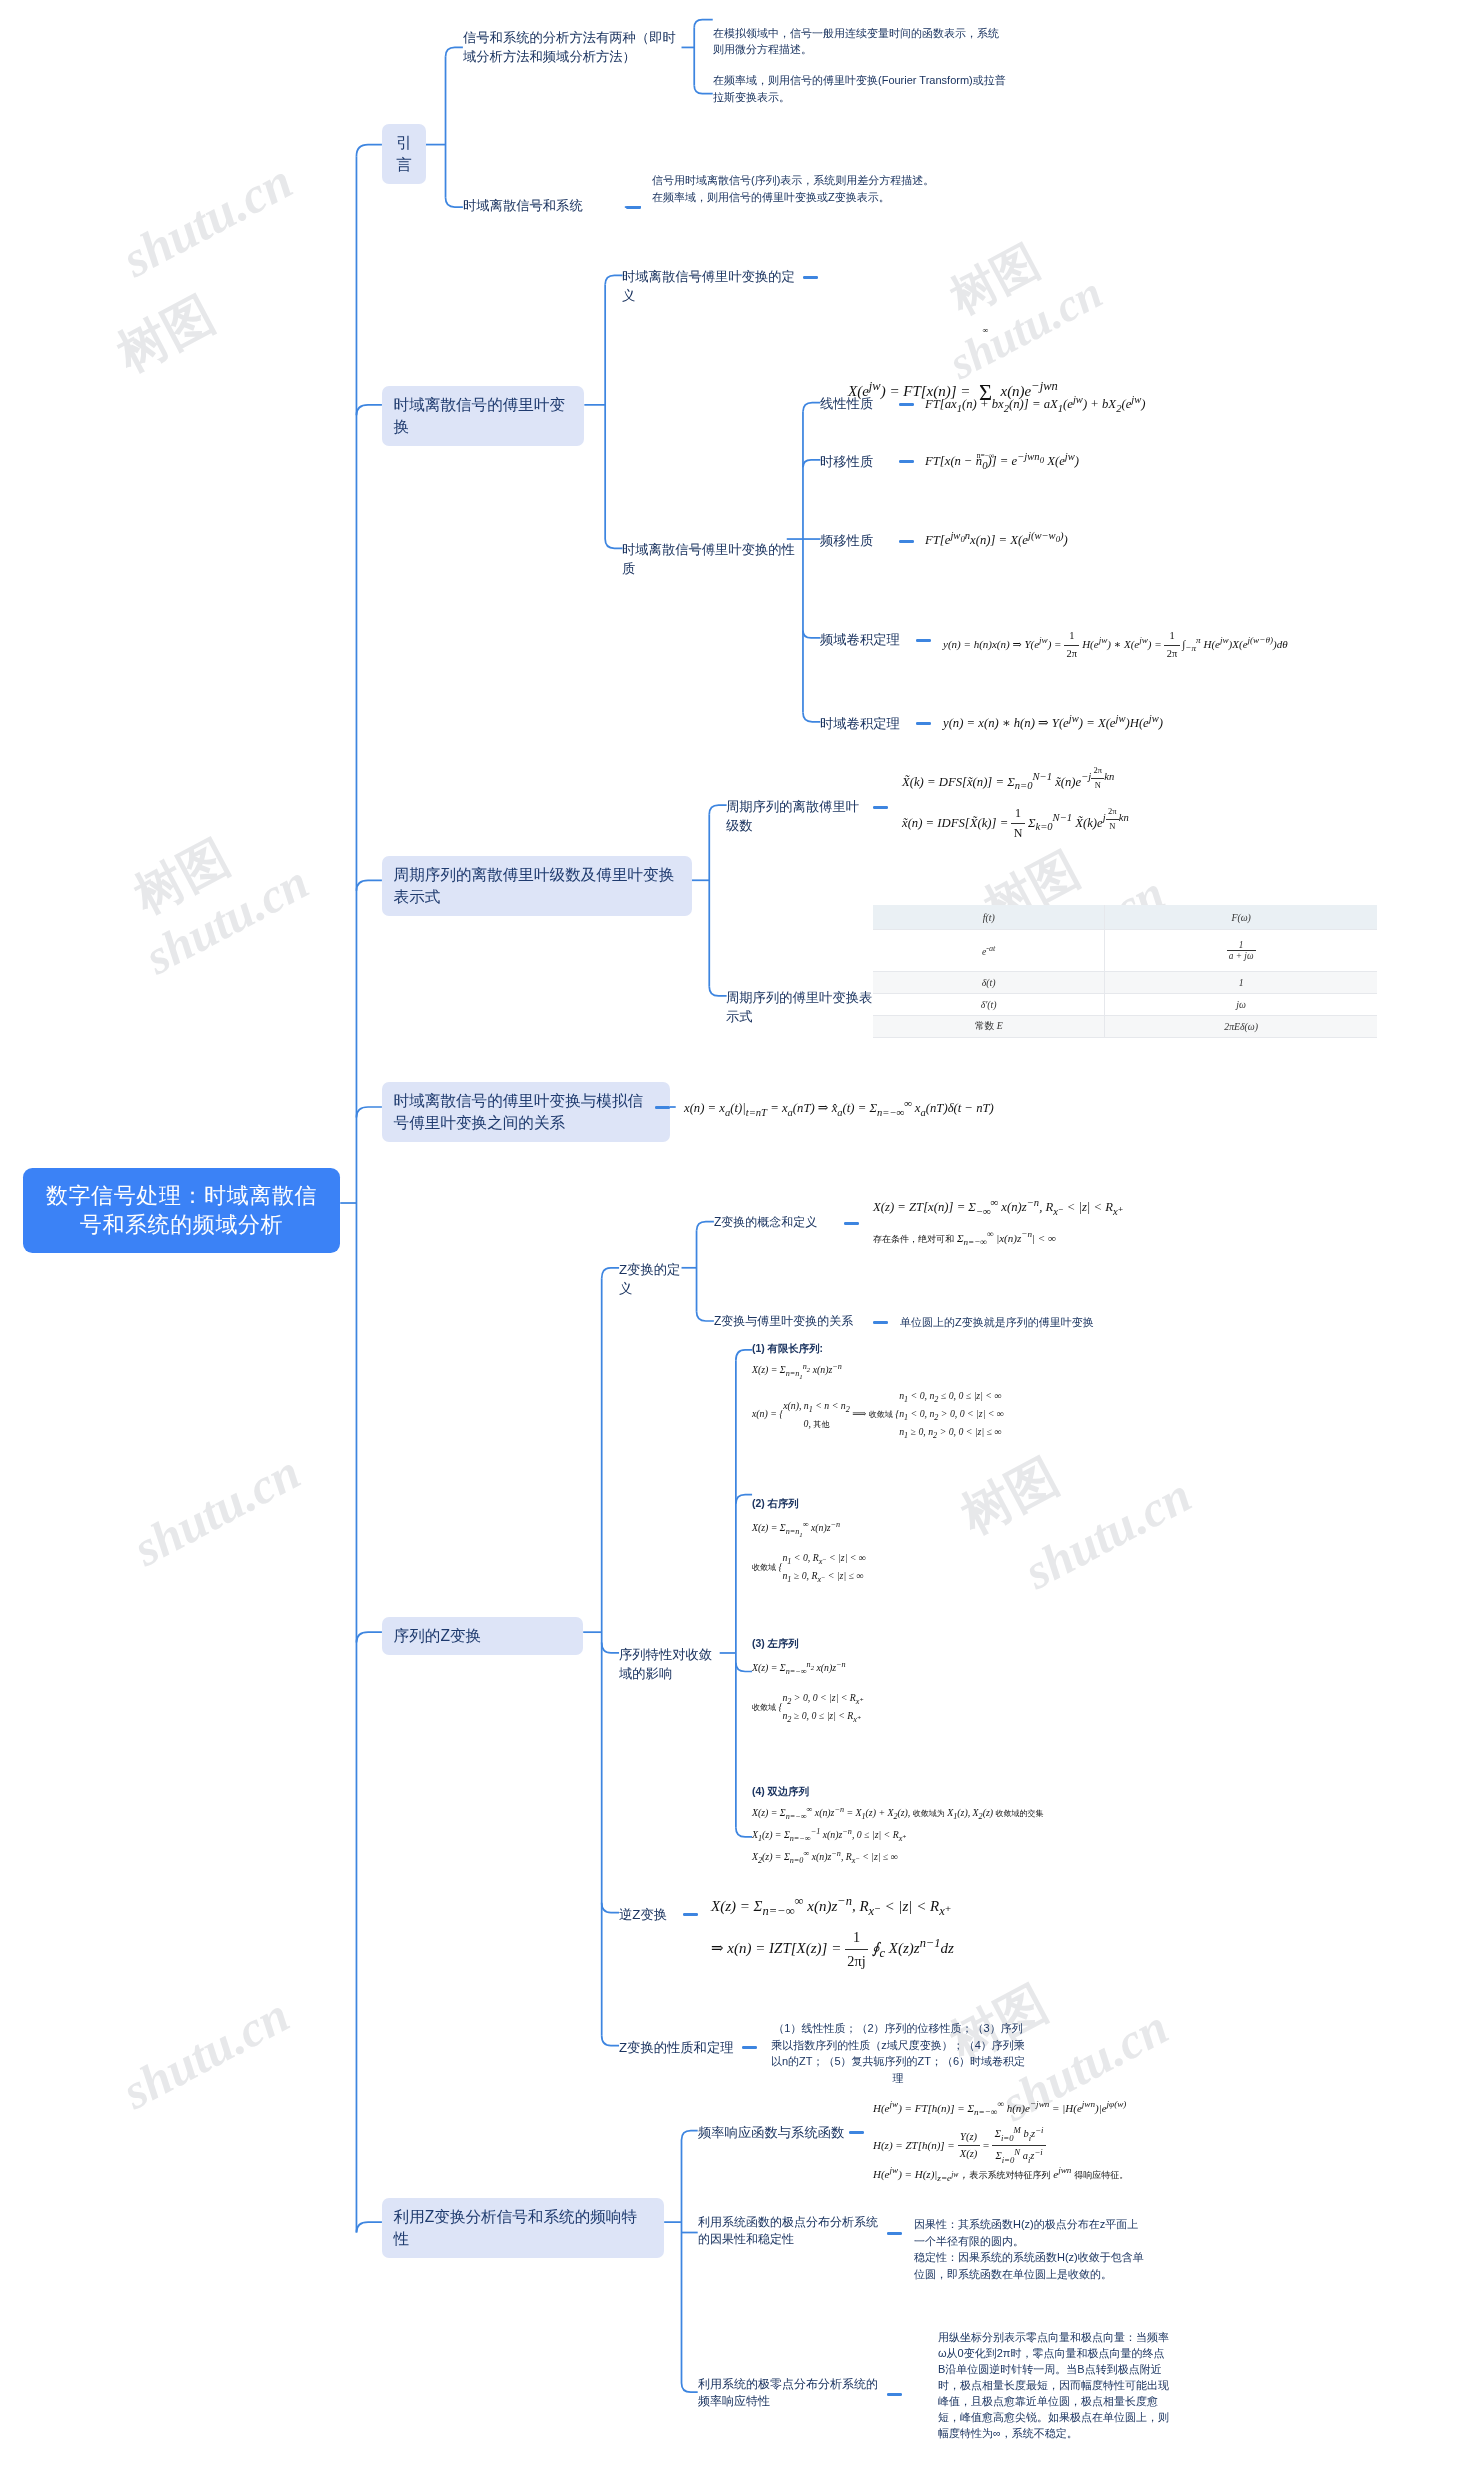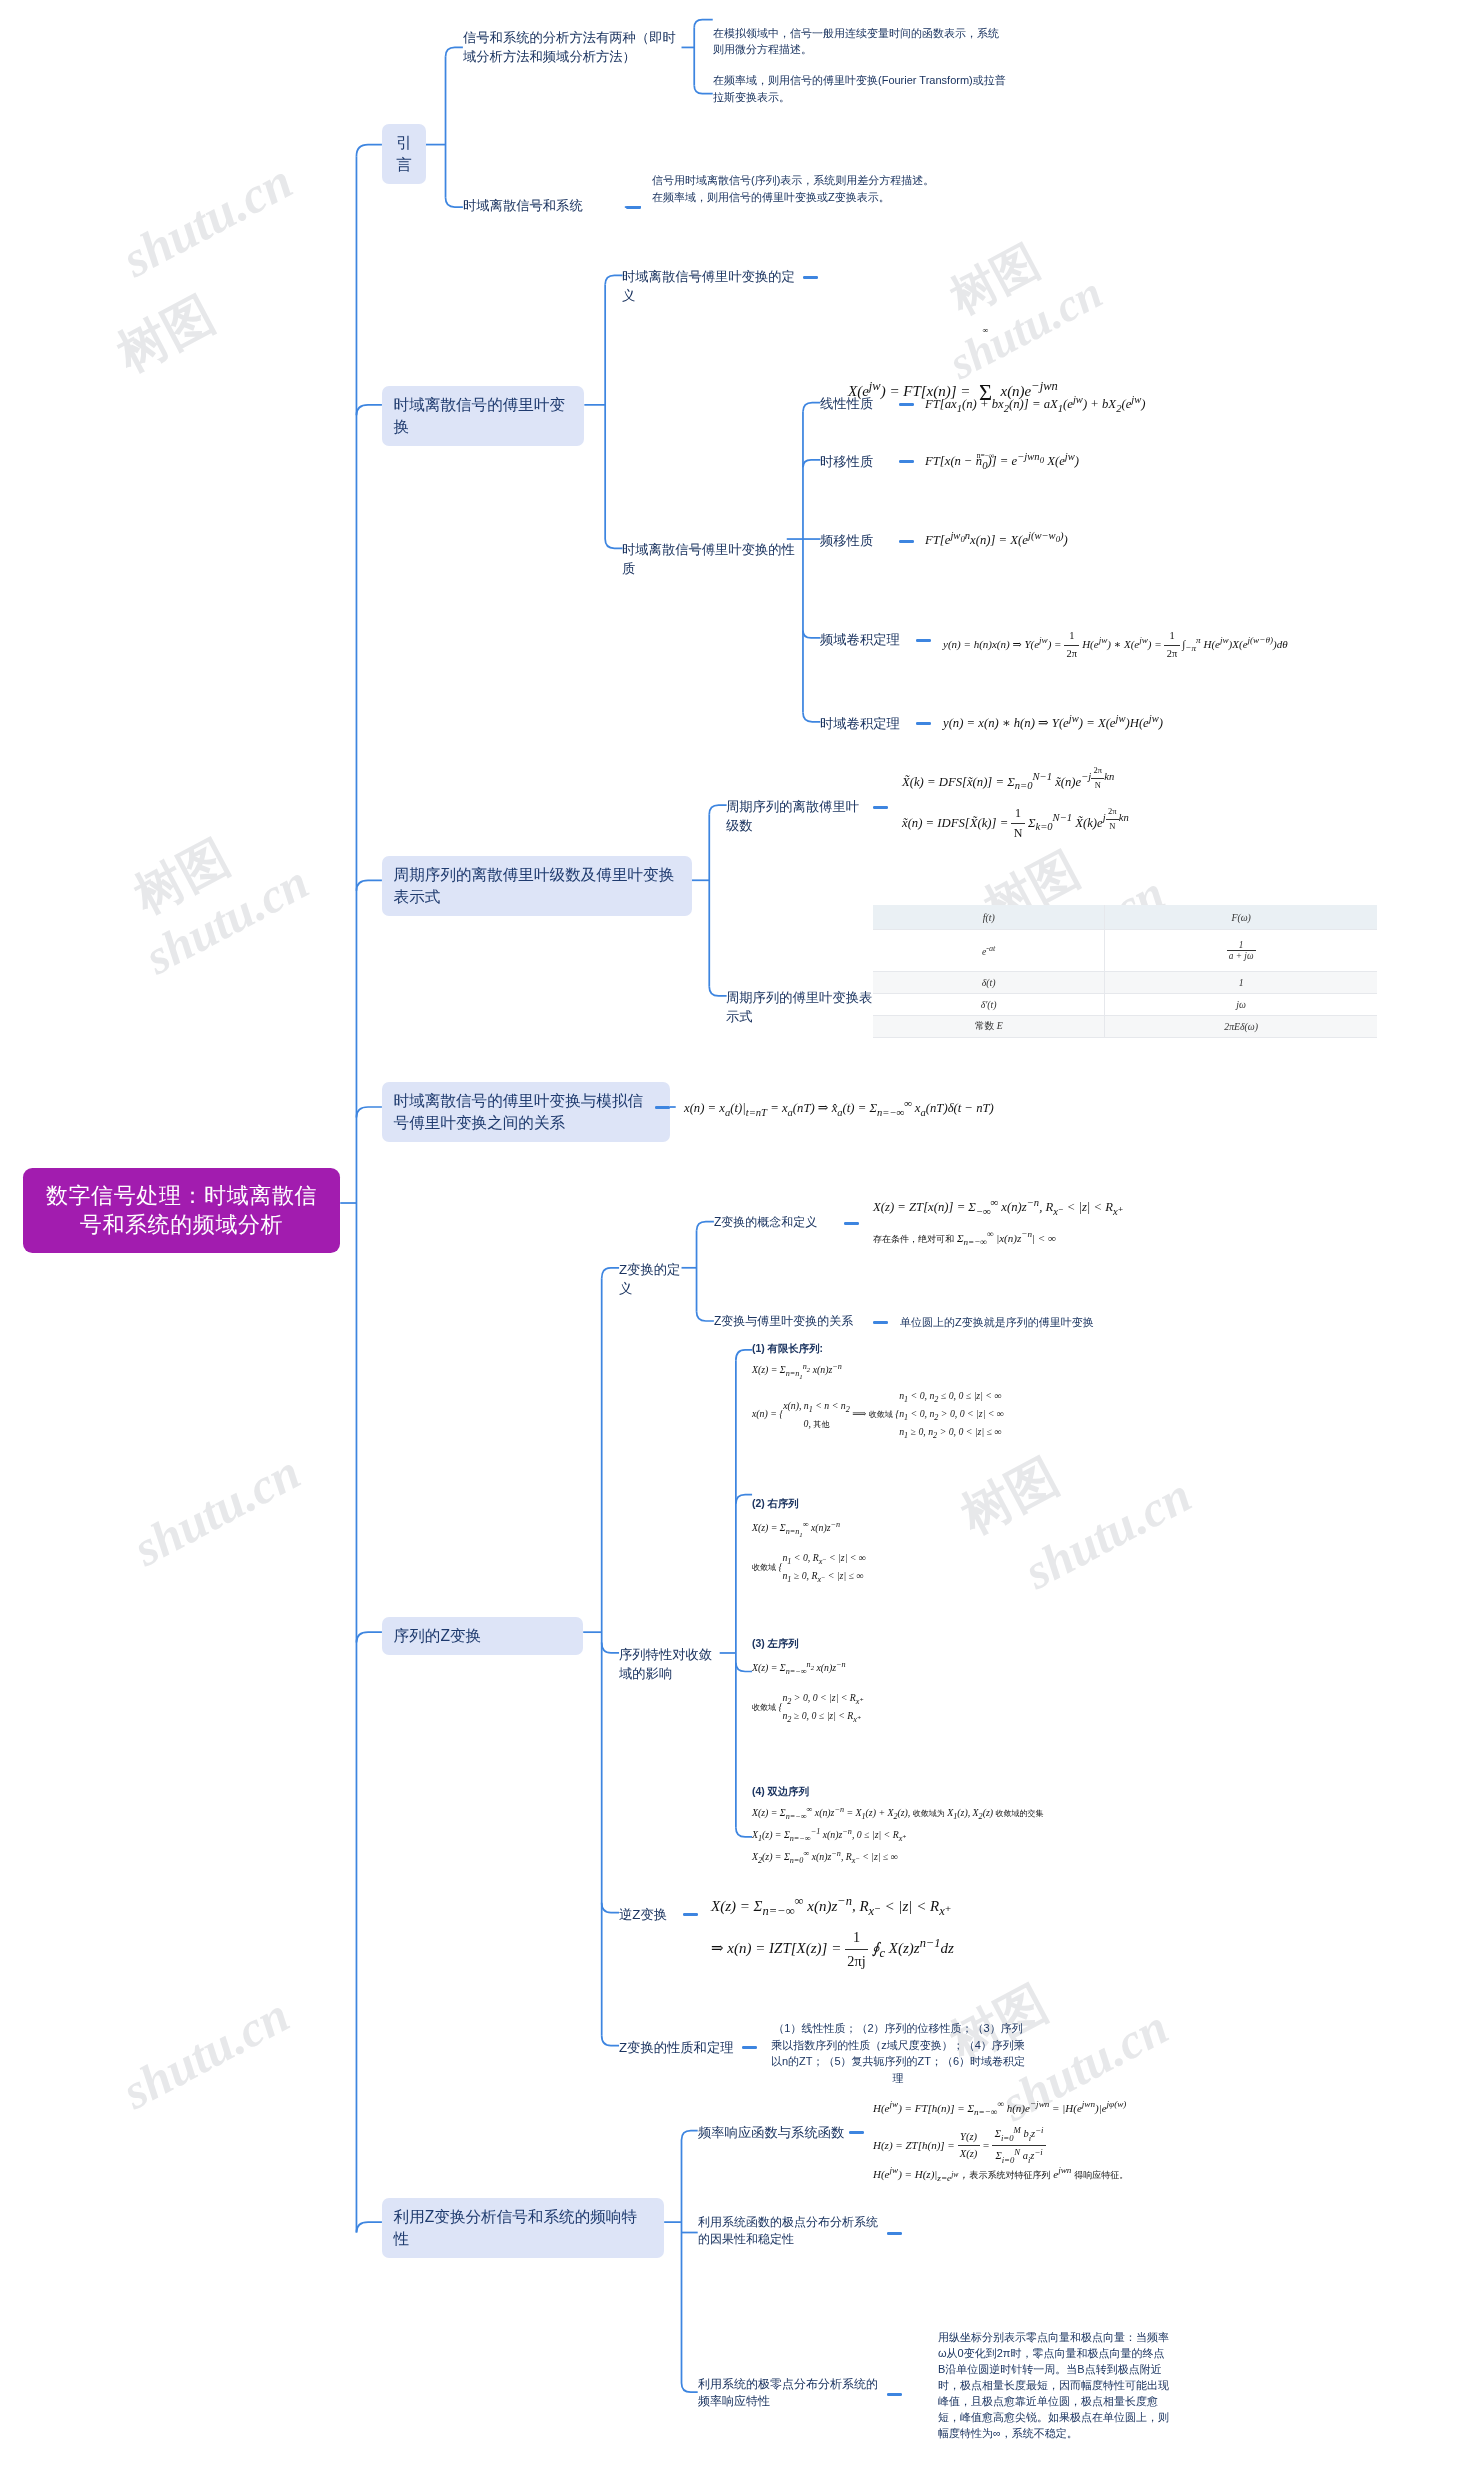--- a/index.html
+++ b/index.html
@@ -19,7 +19,7 @@
 
   
   .root-node {
-    background: #a21caf;
+    background: #3b82f6;
     color: #ffffff;
     border-radius: 9.3px;
     padding: 12.7px 15px;

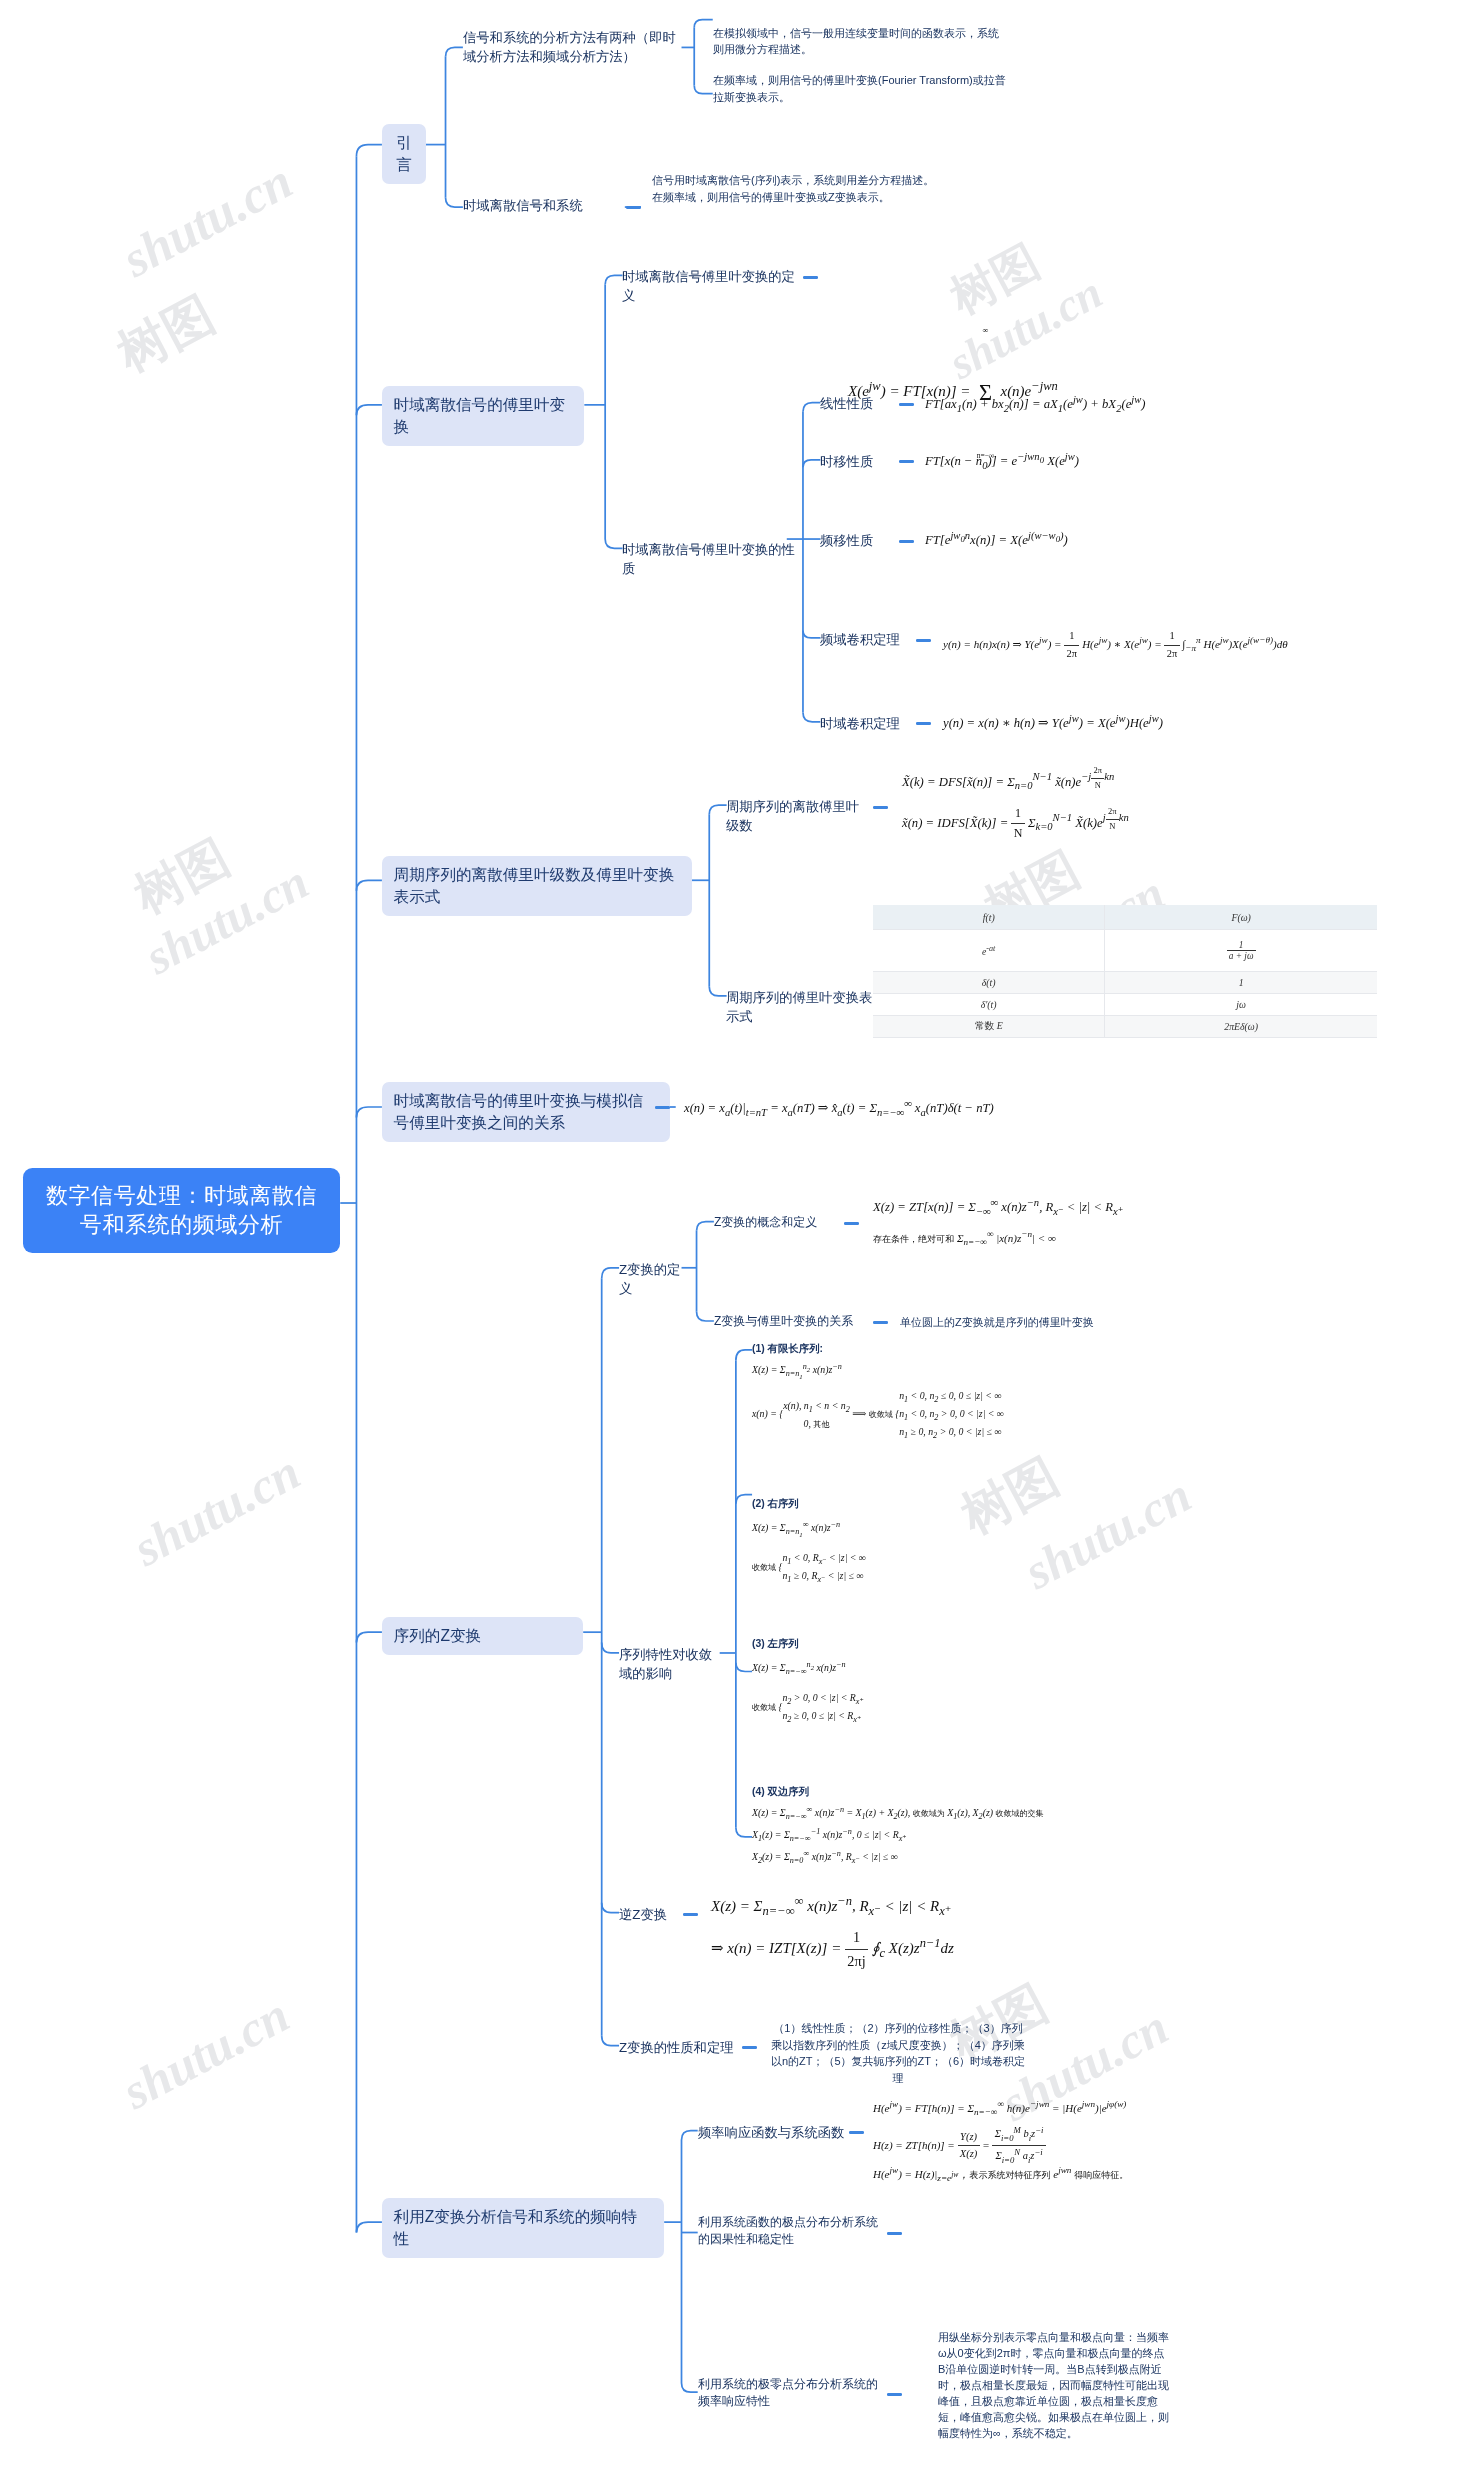--- a/index.html
+++ b/index.html
@@ -355,6 +355,8 @@
 
   <div class="node l2-node small" style="left:698px; top:2214px; width:185px;">利用系统函数的极点分布分析系统的因果性和稳定性</div>
   <div class="stub" style="left:887px; top:2232px;"></div>
+  <div class="node l3-node tiny" style="left:914px; top:2216px; width:231px; white-space:pre-line;">因果性：其系统函数H(z)的极点分布在z平面上一个半径有限的圆内。
+稳定性：因果系统的系统函数H(z)收敛于包含单位圆，即系统函数在单位圆上是收敛的。</div>
 
   <div class="node l2-node small" style="left:698px; top:2376px; width:185px;">利用系统的极零点分布分析系统的频率响应特性</div>
   <div class="stub" style="left:887px; top:2393px;"></div>

